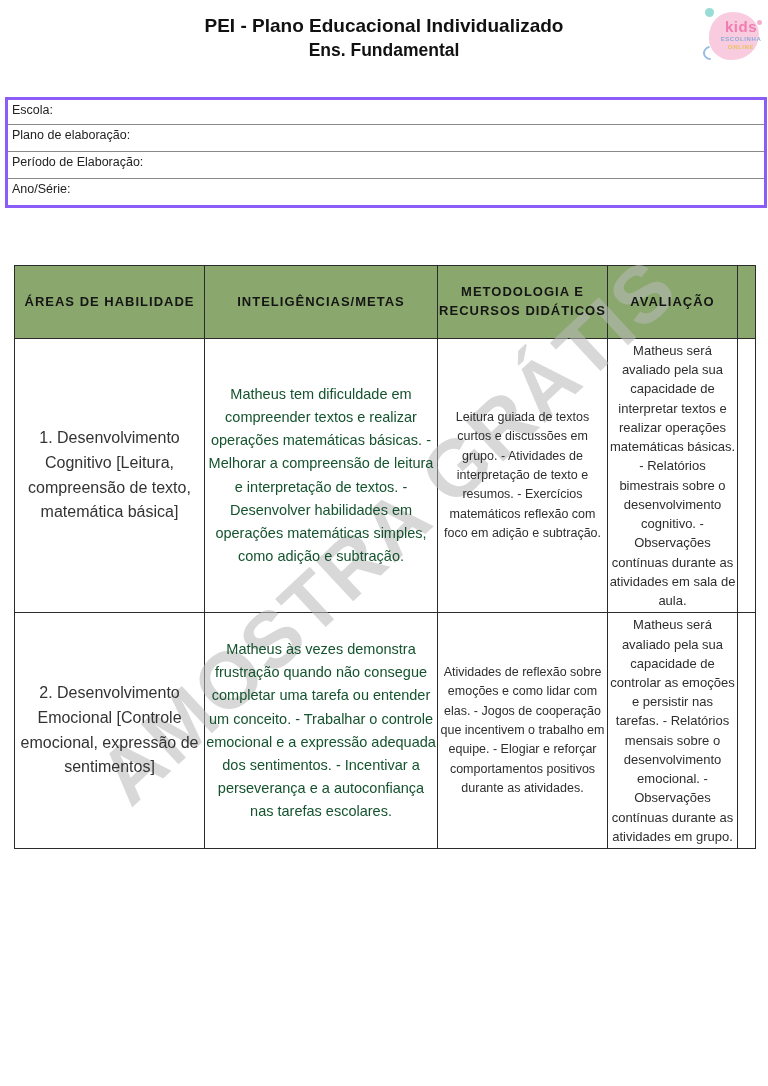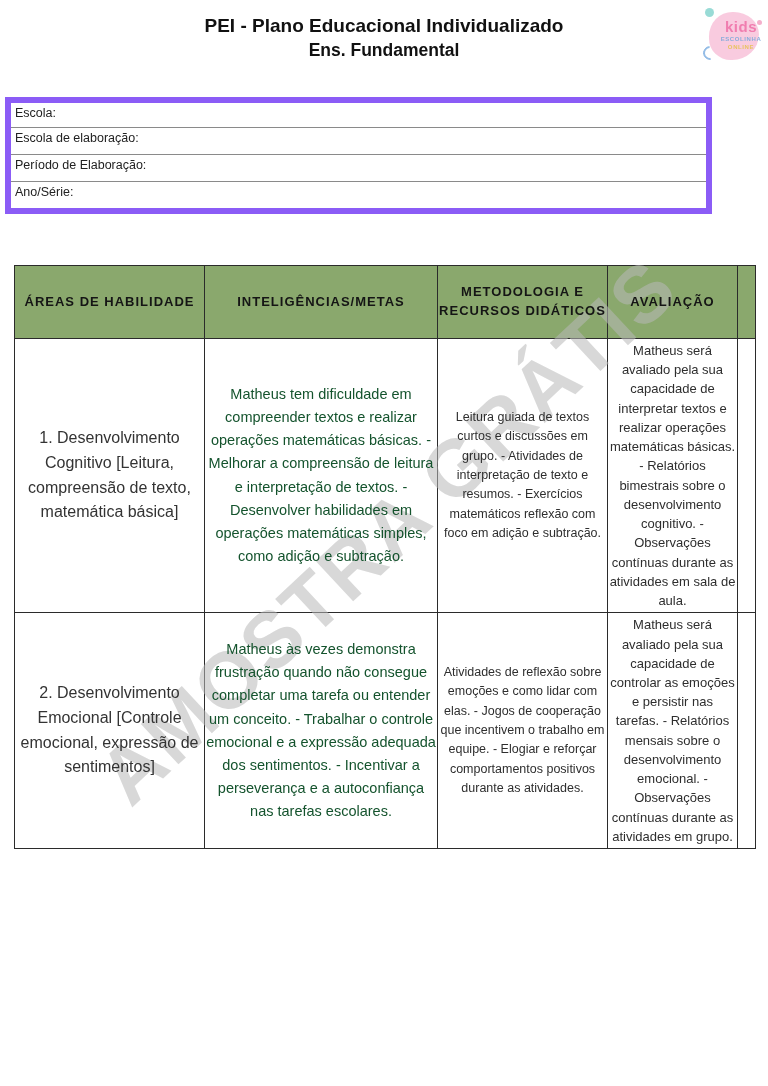--- a/index.html
+++ b/index.html
@@ -39,8 +39,8 @@
 
   
   .fields{
-    position:absolute;left:5px;top:97px;width:707px;
-    border:6px solid #8b5cf6;box-sizing:border-box;
+    position:absolute;left:5px;top:97px;width:762px;
+    border:3px solid #8b5cf6;box-sizing:border-box;
   }
   .field-row{
     box-sizing:border-box;border-top:1px solid #8a8a8a;

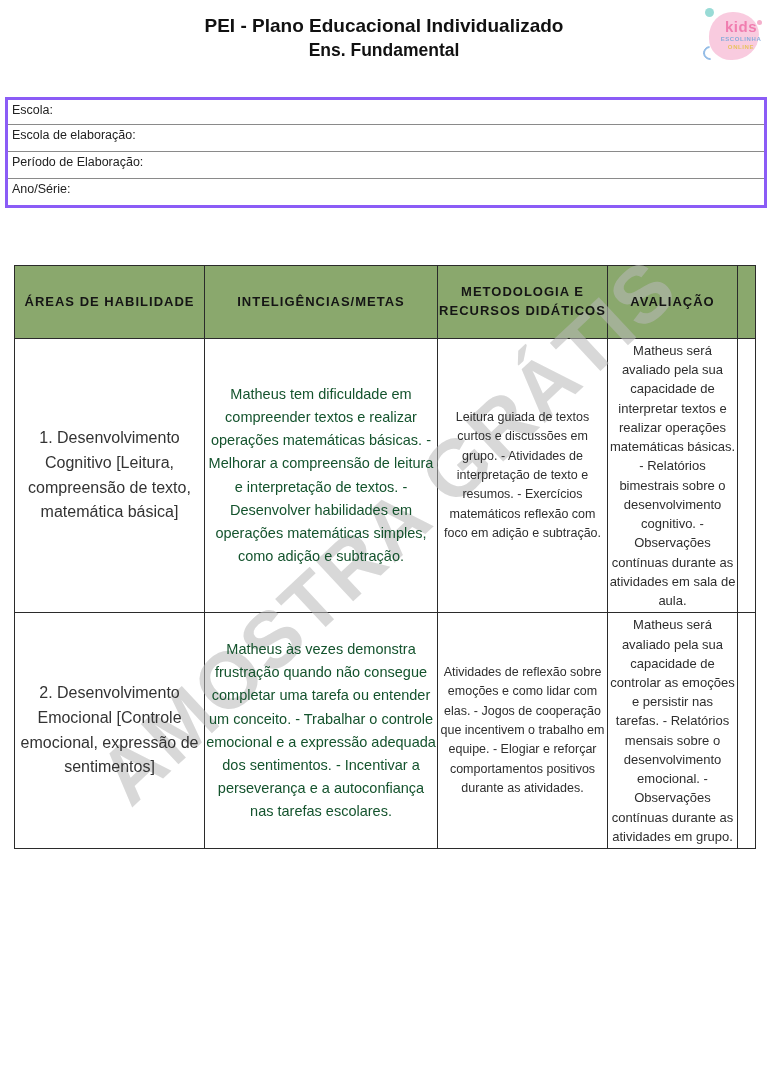--- a/index.html
+++ b/index.html
@@ -106,7 +106,7 @@
       <span>Escola:</span>
     </div>
     <div class="field-row" style="height:27px">
-      <span>Escola de elaboração:</span>
+      <span>Plano de elaboração:</span>
     </div>
     <div class="field-row" style="height:27px">
       <span>Período de Elaboração:</span>

